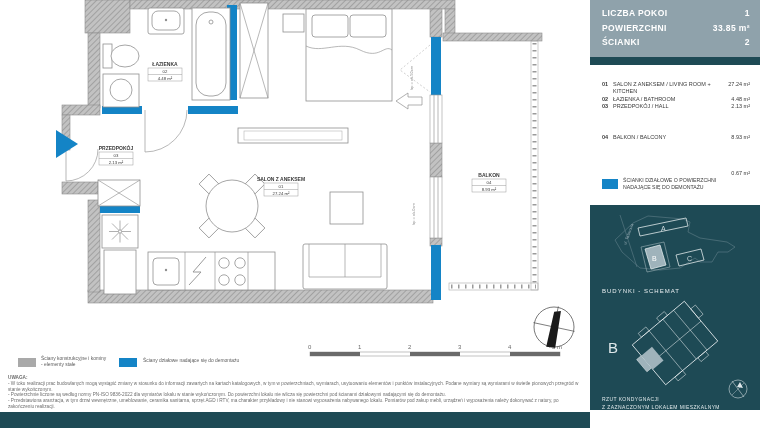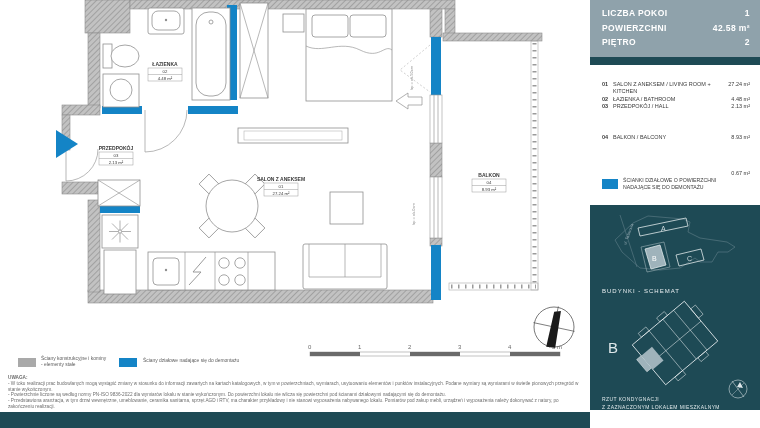--- a/index.html
+++ b/index.html
@@ -270,7 +270,7 @@
       </div>
       <div class="row">
         <span>POWIERZCHNI</span>
-        <span>42.58 m²</span>
+        <span>33.85 m²</span>
       </div>
       <div class="row">
         <span>PIĘTRO</span>

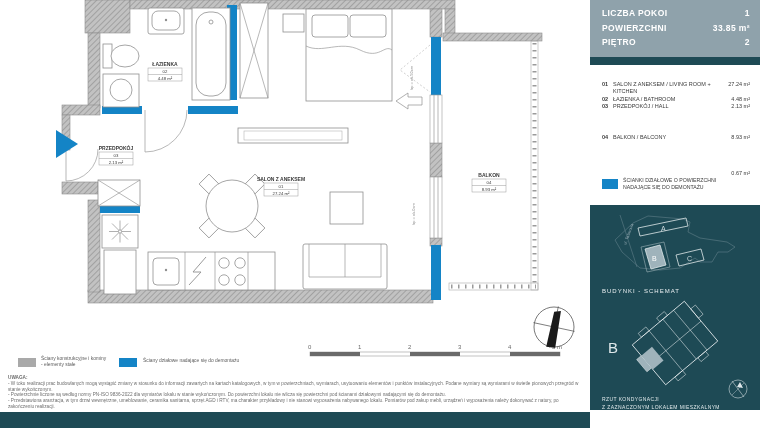--- a/index.html
+++ b/index.html
@@ -273,7 +273,7 @@
         <span>33.85 m²</span>
       </div>
       <div class="row">
-        <span>PIĘTRO</span>
+        <span>ŚCIANKI</span>
         <span>2</span>
       </div>
     </div>

